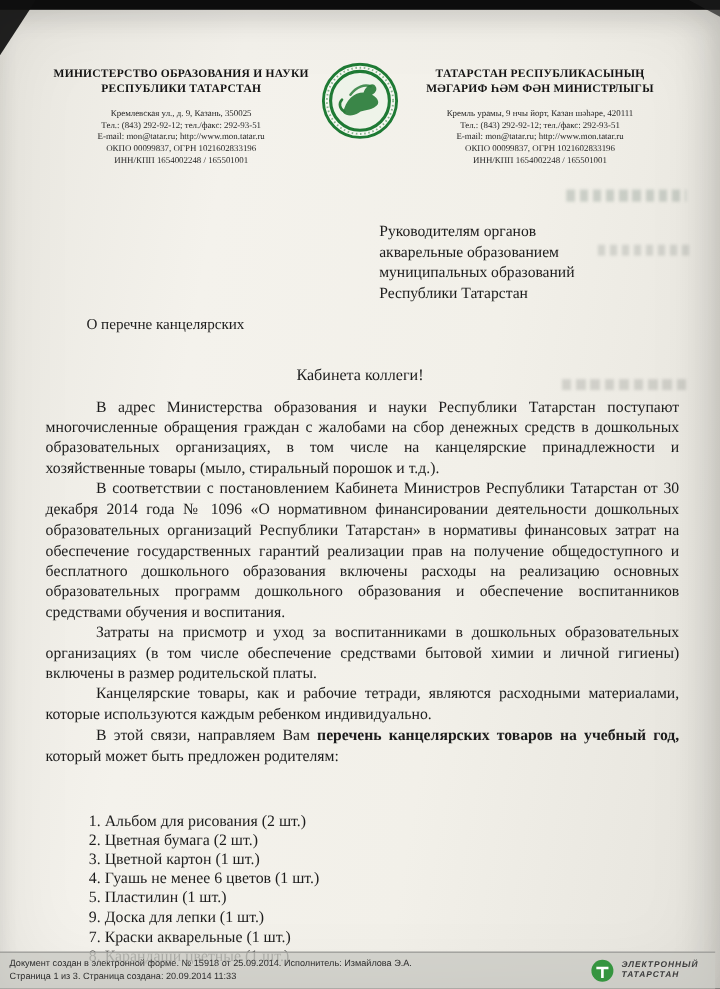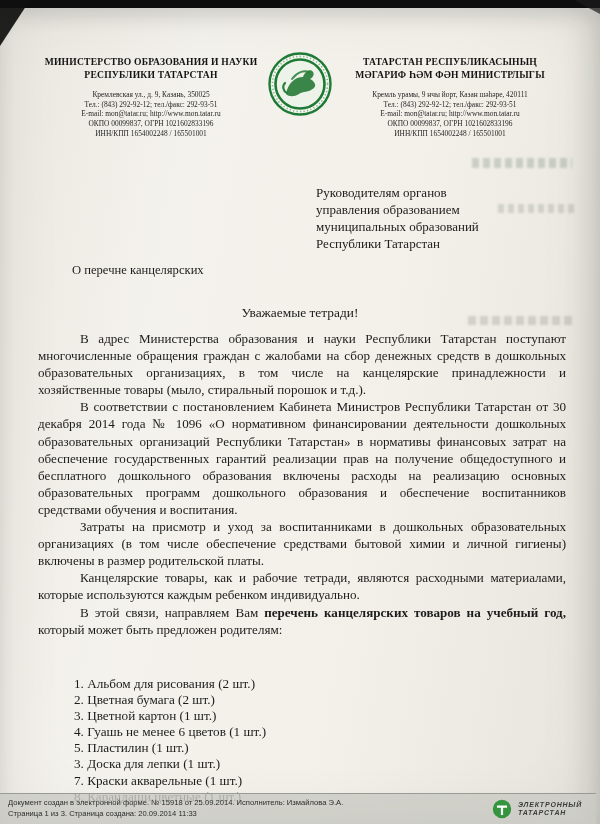--- a/index.html
+++ b/index.html
@@ -110,7 +110,7 @@
 
     <div class="recipient">
       <div>Руководителям органов</div>
-      <div>управления образованием</div>
+      <div>акварельные образованием</div>
       <div>муниципальных образований</div>
       <div>Республики Татарстан</div>
     </div>

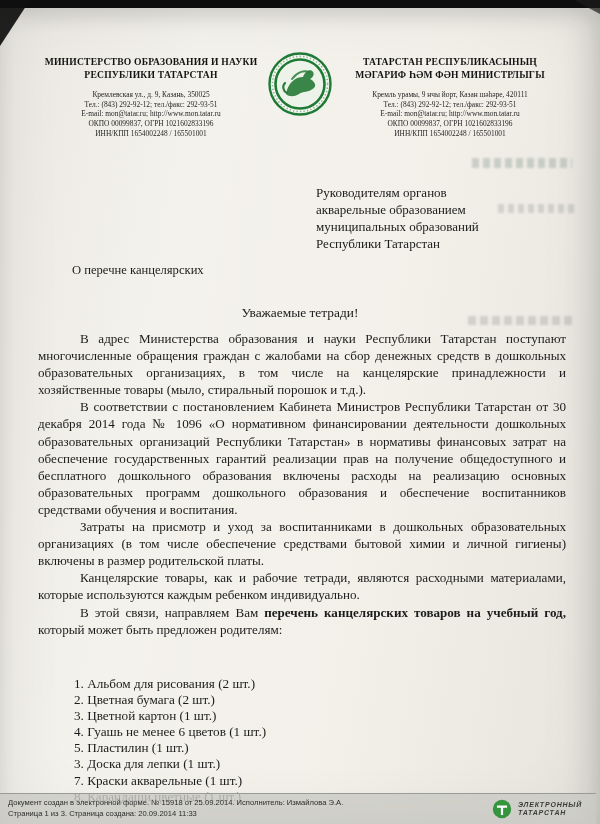--- a/index.html
+++ b/index.html
@@ -119,7 +119,7 @@
       <div>О перечне канцелярских</div>
     </div>
 
-    <div class="salutation">Уважаемые тетради!</div>
+    <div class="salutation">Кабинета коллеги!</div>
 
     <div class="bodytext">
       <p>В адрес Министерства образования и науки Республики Татарстан поступают многочисленные обращения граждан с жалобами на сбор денежных средств в дошкольных образовательных организациях, в том числе на канцелярские принадлежности и хозяйственные товары (мыло, стиральный порошок и т.д.).</p>

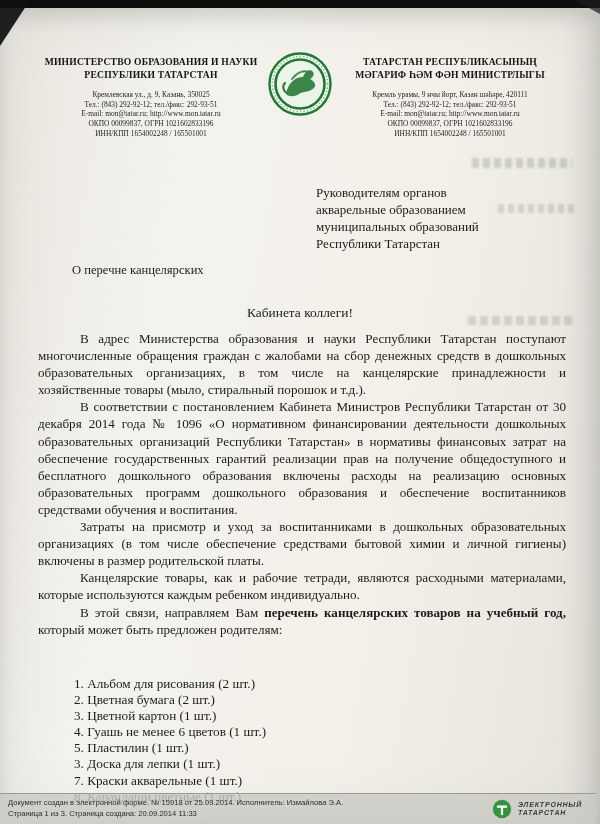--- a/index.html
+++ b/index.html
@@ -135,7 +135,7 @@
       <div>3. Цветной картон (1 шт.)</div>
       <div>4. Гуашь не менее 6 цветов (1 шт.)</div>
       <div>5. Пластилин (1 шт.)</div>
-      <div>3. Доска для лепки (1 шт.)</div>
+      <div>9. Доска для лепки (1 шт.)</div>
       <div>7. Краски акварельные (1 шт.)</div>
       <div>8. Карандаши цветные (1 шт.)</div>
     </div>

